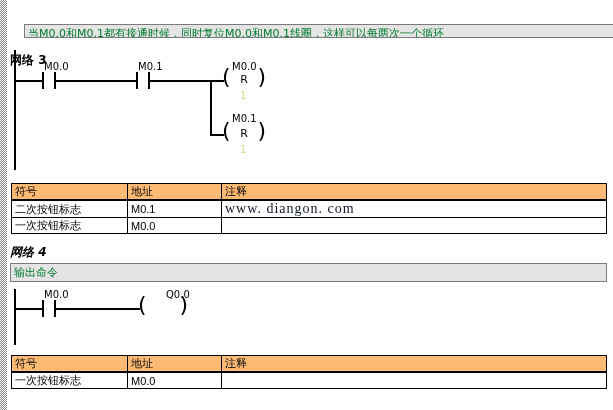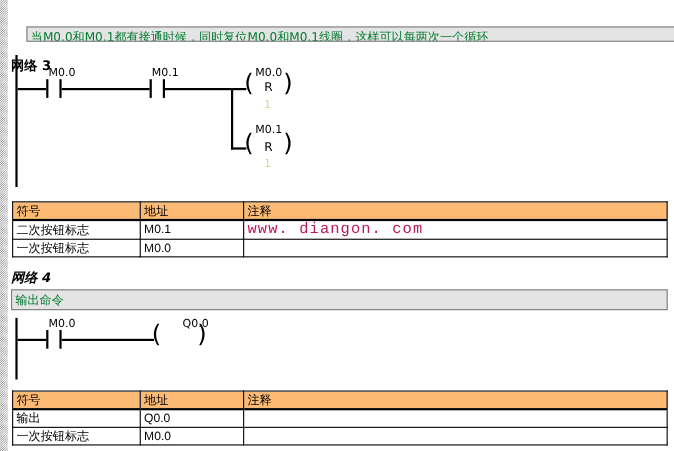--- a/index.html
+++ b/index.html
@@ -139,8 +139,8 @@
   }
   .symtable td.addr { font-family: "Liberation Sans", sans-serif; }
   .watermark {
-    color: #be185d;
-    font-family: Liberation Mono, monospace;
+    color: #0f172a;
+    font-family: Liberation Serif, serif;
     font-size: 14px;
     letter-spacing: 1px;
     white-space: nowrap;

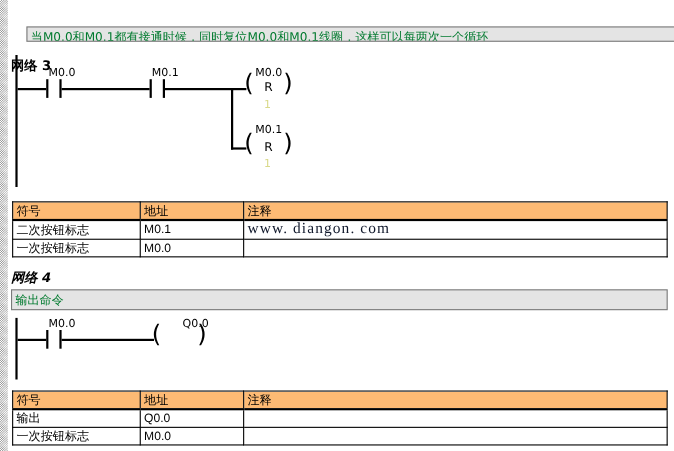--- a/index.html
+++ b/index.html
@@ -280,11 +280,6 @@
     </thead>
     <tbody>
       <tr>
-        <td>输出</td>
-        <td class="addr">Q0.0</td>
-        <td></td>
-      </tr>
-      <tr>
         <td>一次按钮标志</td>
         <td class="addr">M0.0</td>
         <td></td>

